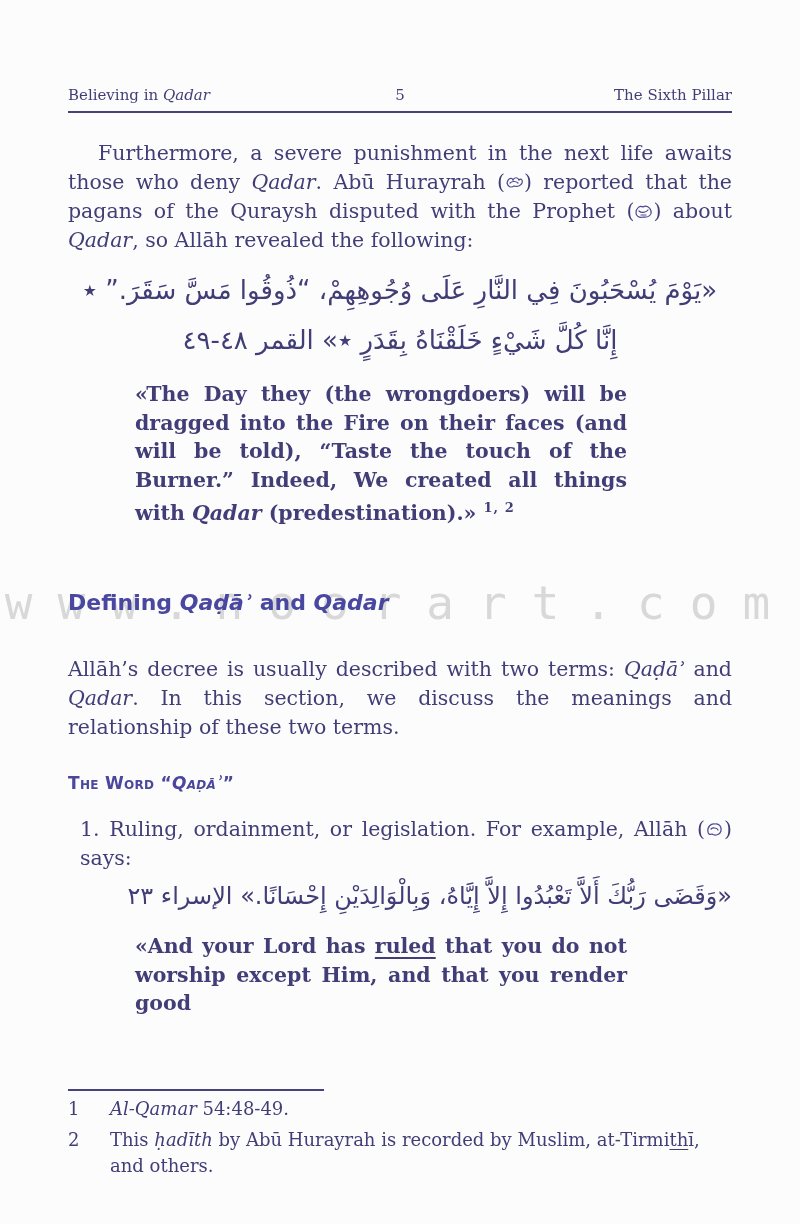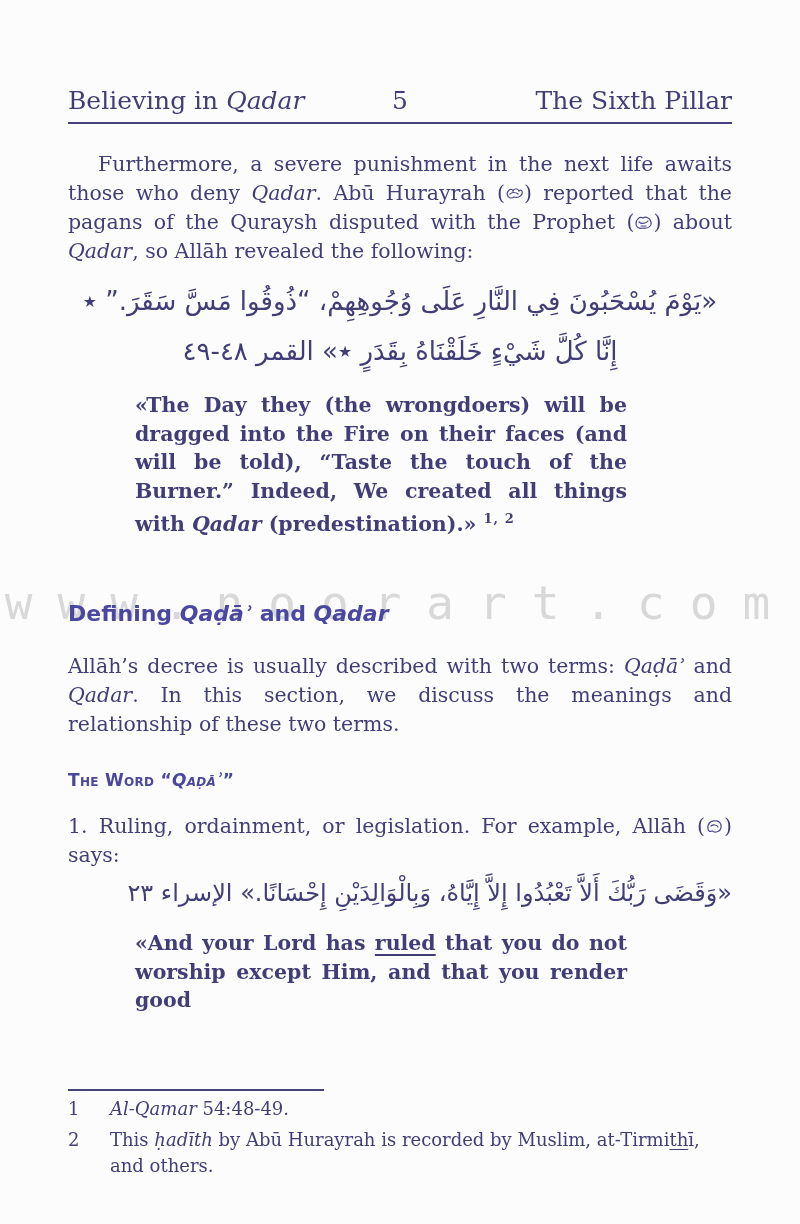--- a/index.html
+++ b/index.html
@@ -24,7 +24,7 @@
     color:#d8d8d8;
   }
   
-  .hdr{display:flex;align-items:flex-end;font-size:25px;}
+  .hdr{display:flex;align-items:flex-end;font-size:15px;}
   .hdr .h-left{flex:1;text-align:left;}
   .hdr .h-center{flex:0 0 auto;text-align:center;}
   .hdr .h-right{flex:1;text-align:right;}

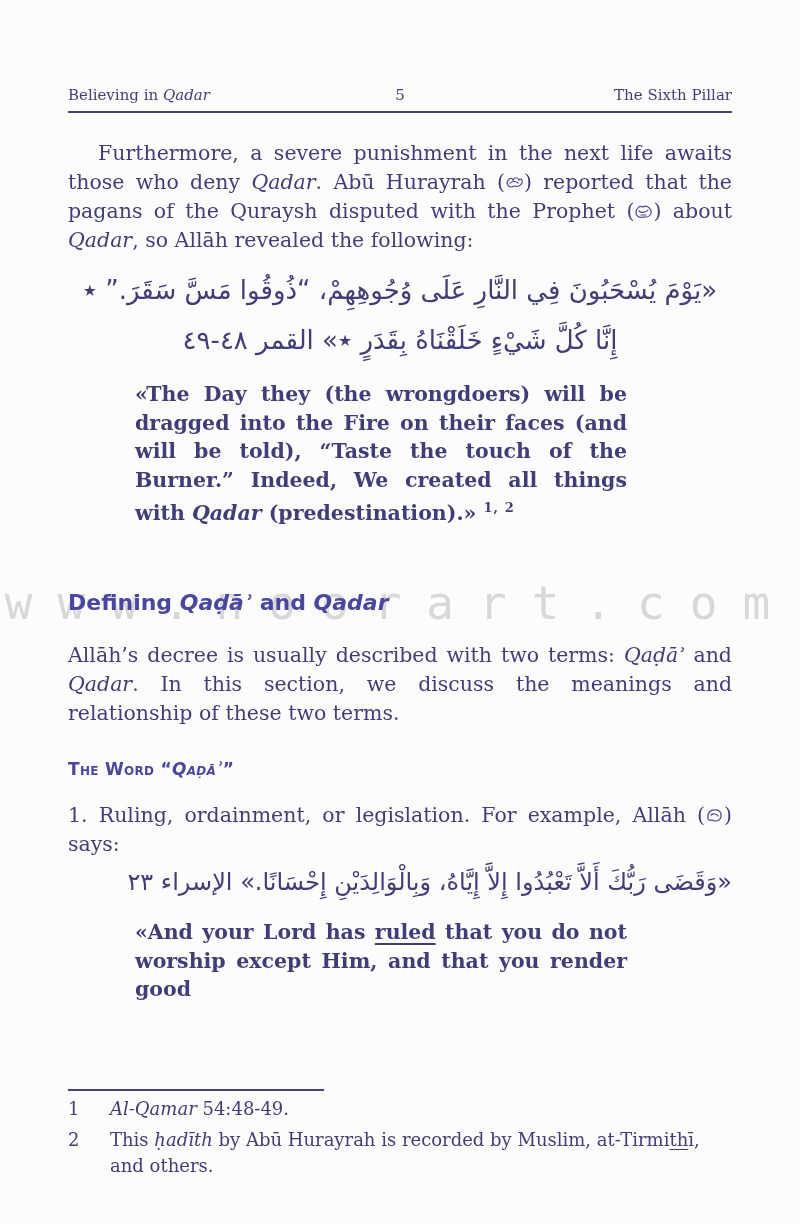--- a/index.html
+++ b/index.html
@@ -115,7 +115,7 @@
 
     <h2 class="section"><span data-bind="section_heading.s0">Defining </span><i data-bind="section_heading.i0">Qaḍāʾ</i><span data-bind="section_heading.s1"> and </span><i data-bind="section_heading.i1">Qadar</i></h2>
 
-    <p class="body" style="margin-top:26px"><span data-bind="para2.s0">Allāh’s decree is usually described with two terms: </span><i data-bind="para2.i0">Qaḍāʾ</i><span data-bind="para2.s1"> and </span><i data-bind="para2.i1">Qadar</i><span data-bind="para2.s2">. In this section, we discuss the meanings and relationship of these two terms.</span></p>
+    <p class="body" style="margin-top:40px"><span data-bind="para2.s0">Allāh’s decree is usually described with two terms: </span><i data-bind="para2.i0">Qaḍāʾ</i><span data-bind="para2.s1"> and </span><i data-bind="para2.i1">Qadar</i><span data-bind="para2.s2">. In this section, we discuss the meanings and relationship of these two terms.</span></p>
 
     <h3 class="subsection"><span data-bind="subsection_heading.s0">The Word “</span><i data-bind="subsection_heading.i0">Qaḍāʾ</i><span data-bind="subsection_heading.s1">”</span></h3>
 

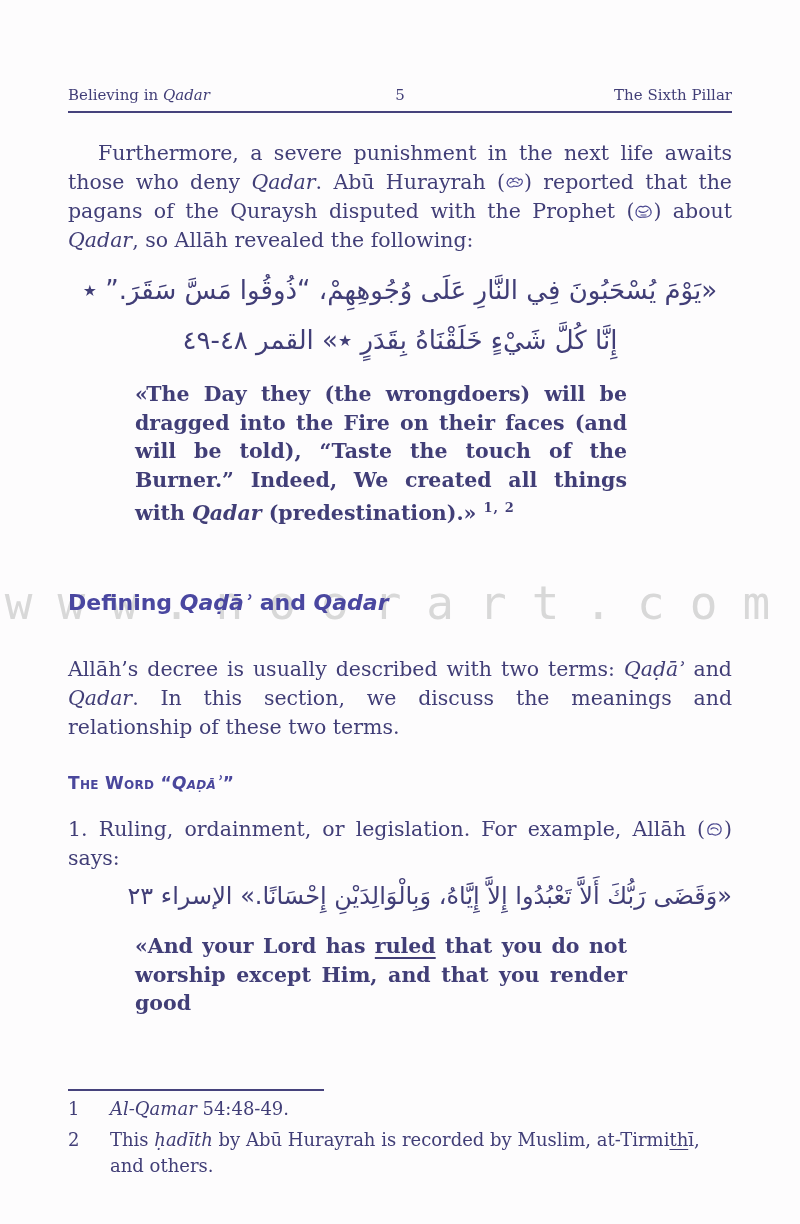--- a/index.html
+++ b/index.html
@@ -34,7 +34,7 @@
     font-size:20.5px;line-height:29px;text-align:justify;
     margin:26px 0 0 0;
   }
-  p.body.no-gap{margin-top:22px;}
+  p.body.no-gap{margin-top:22px;margin-left:12px;}
   .ti{text-indent:30px;}
   
   .arabic{

